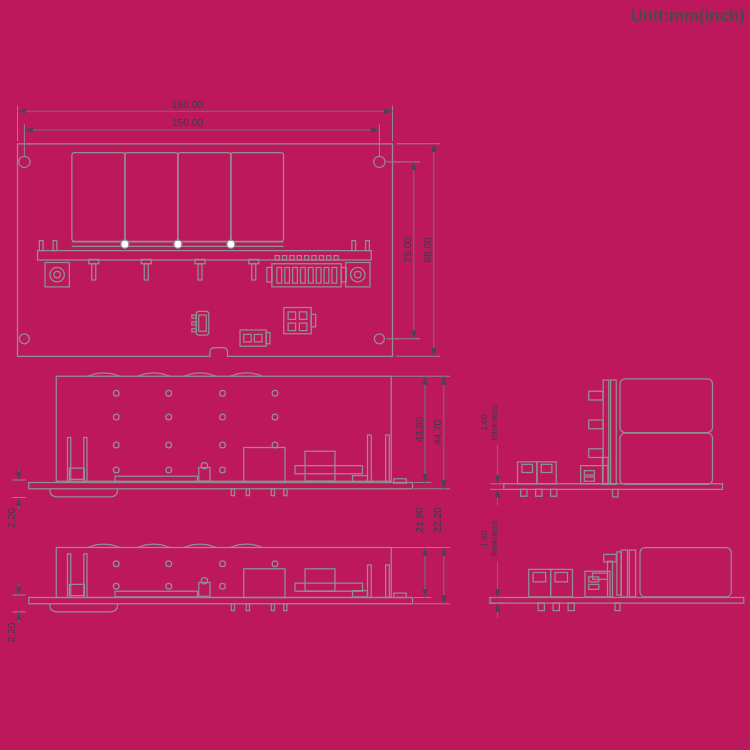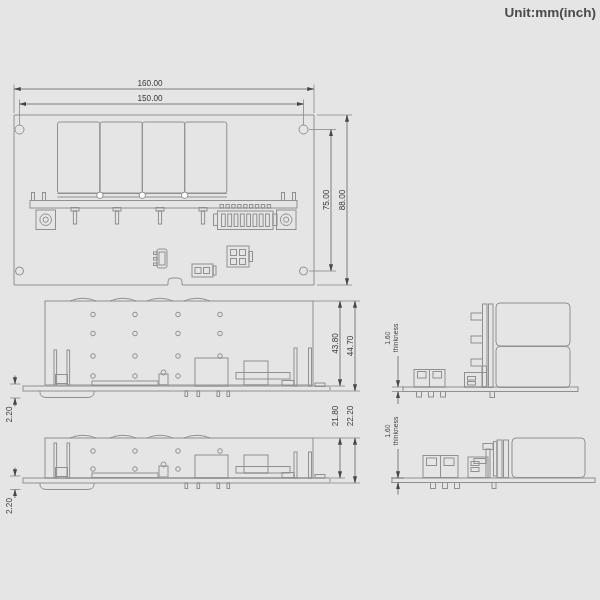--- a/index.html
+++ b/index.html
@@ -3,7 +3,7 @@
 <meta charset="utf-8">
 <style>
   html,body { margin:0; padding:0; background:#ffffff; }
-  .stage { position:relative; width:600px; height:600px; background:#e5e5e5; overflow:hidden; }
+  .stage { position:relative; width:600px; height:600px; background:#be185d; overflow:hidden; }
   svg { display:block; }
   .s  { stroke:#909090; fill:none; stroke-width:1; }
   .sf { stroke:#909090; fill:#ffffff; stroke-width:1; }

